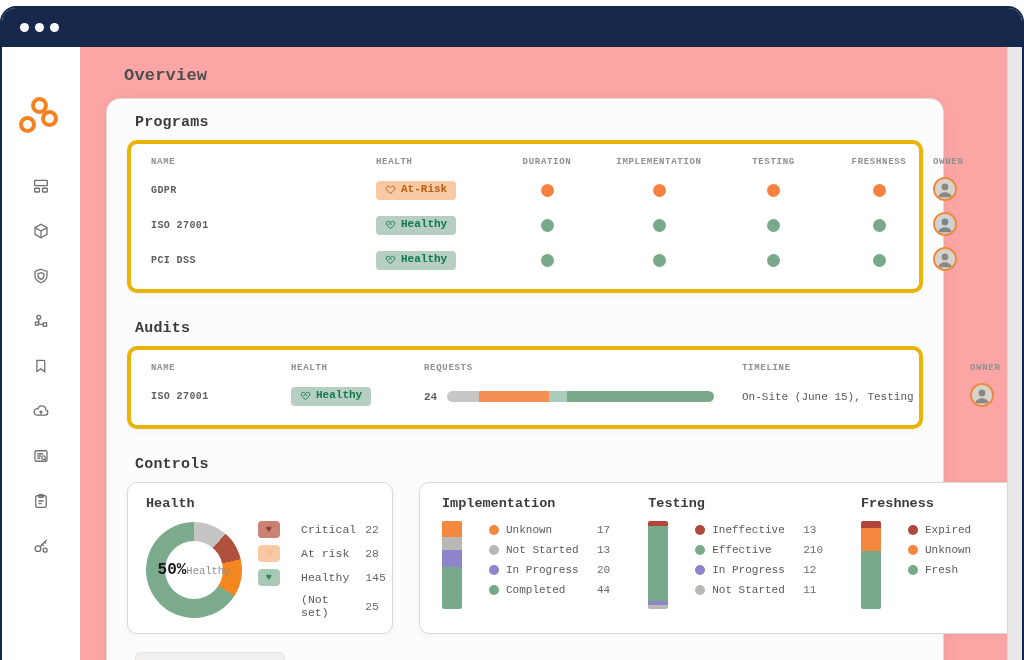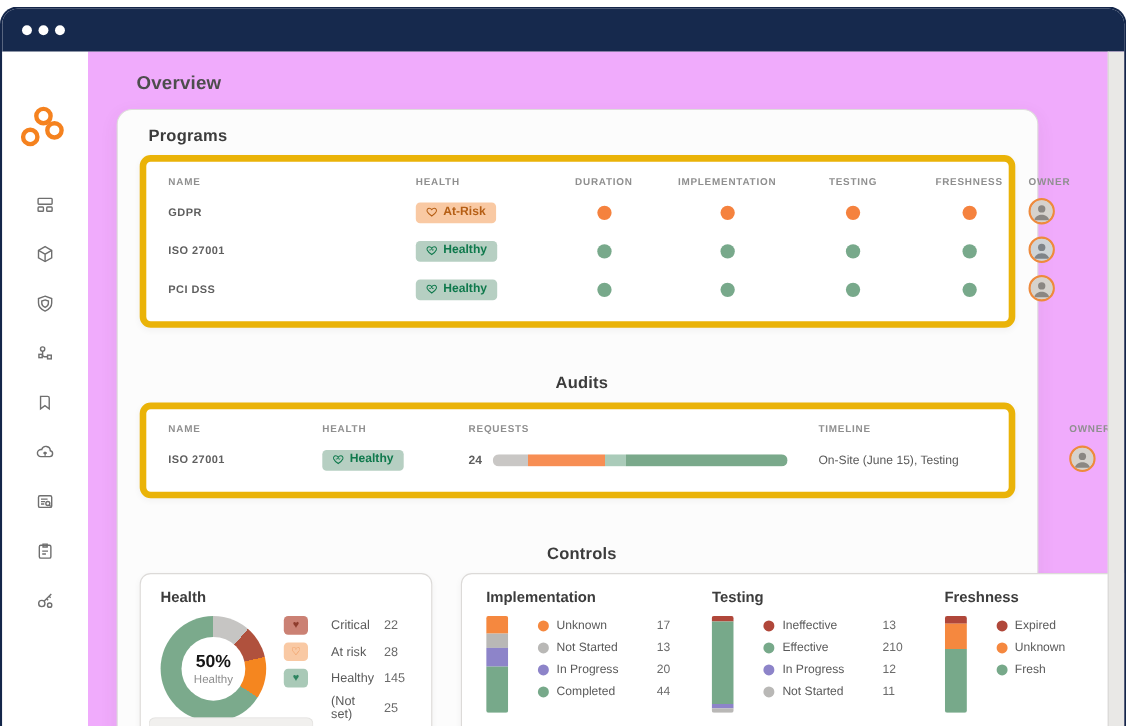--- a/index.html
+++ b/index.html
@@ -25,7 +25,7 @@
   .nav-icons svg { width:18px; height:18px; display:block; }
 
   
-  .main { flex:1; background:#f0abfc; padding:0 78px 0 26px; position:relative; overflow:hidden; }
+  .main { flex:1; background:#fca5a5; padding:0 78px 0 26px; position:relative; overflow:hidden;font-family:Liberation Mono, monospace; }
   .page-title { font-size:17px; font-weight:600; color:#4d4d4d; margin:19px 0 13px 18px; letter-spacing:.2px; }
 
   .overview-card { background:#fcfcfc; border:1px solid #dddcda; border-radius:14px;

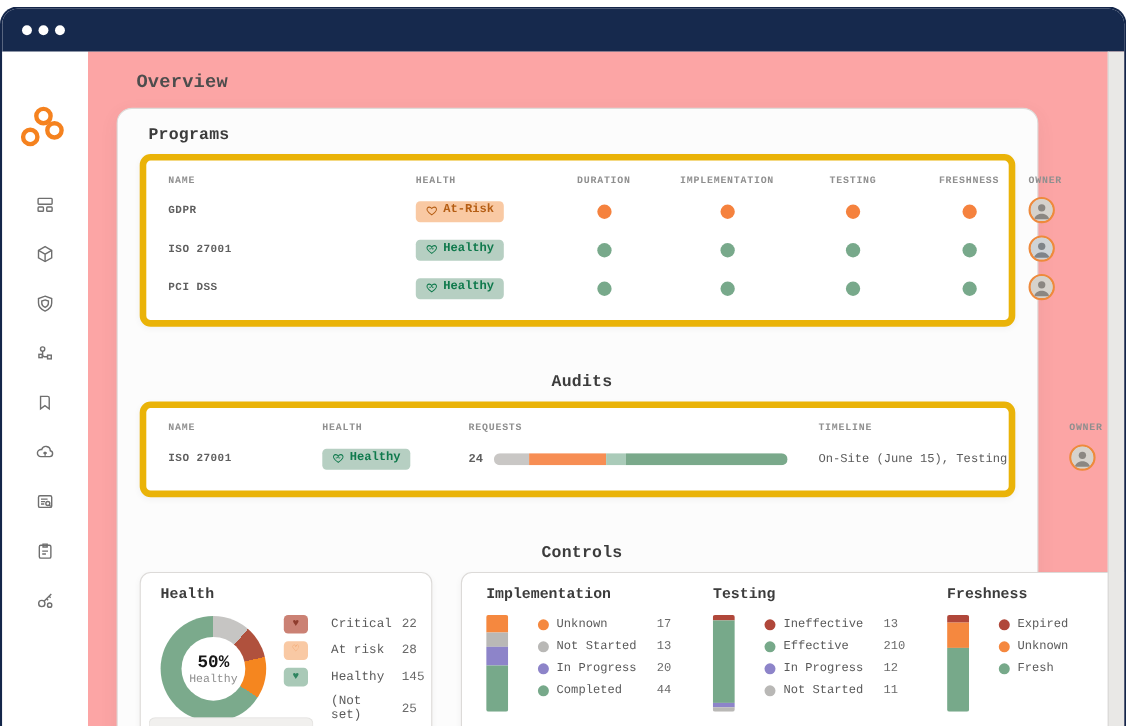--- a/index.html
+++ b/index.html
@@ -34,7 +34,7 @@
   .section-title { font-size:15px; font-weight:700; color:#3c3c3c; margin:0 0 9px 8px; letter-spacing:.2px; }
   .section-title.gap { margin-top:42px;text-align:center; }
 
-  .table-card { background:#fff; border:6px solid #eab308; border-radius:10px; padding:9px 20px 11px;
+  .table-card { background:#fff; border:4px solid #eab308; border-radius:10px; padding:9px 20px 11px;
                 box-shadow:0 2px 6px rgba(0,0,0,.04); }
 
   .pg-grid { display:grid; grid-template-columns:225px 122px 98px 126px 103px 108px 1fr; align-items:center; }

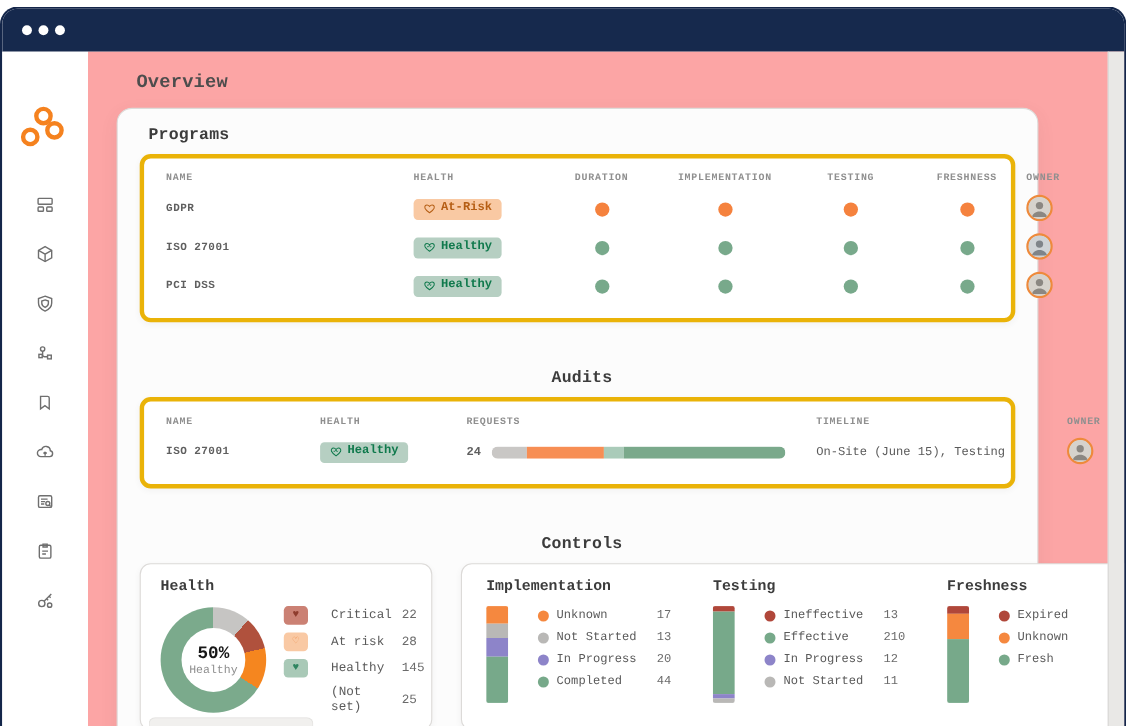--- a/index.html
+++ b/index.html
@@ -32,7 +32,7 @@
                    box-shadow:0 5px 16px rgba(80,75,70,.07); height:600px; padding:15px 20px; }
 
   .section-title { font-size:15px; font-weight:700; color:#3c3c3c; margin:0 0 9px 8px; letter-spacing:.2px; }
-  .section-title.gap { margin-top:42px;text-align:center; }
+  .section-title.gap { margin-top:27px; }
 
   .table-card { background:#fff; border:4px solid #eab308; border-radius:10px; padding:9px 20px 11px;
                 box-shadow:0 2px 6px rgba(0,0,0,.04); }

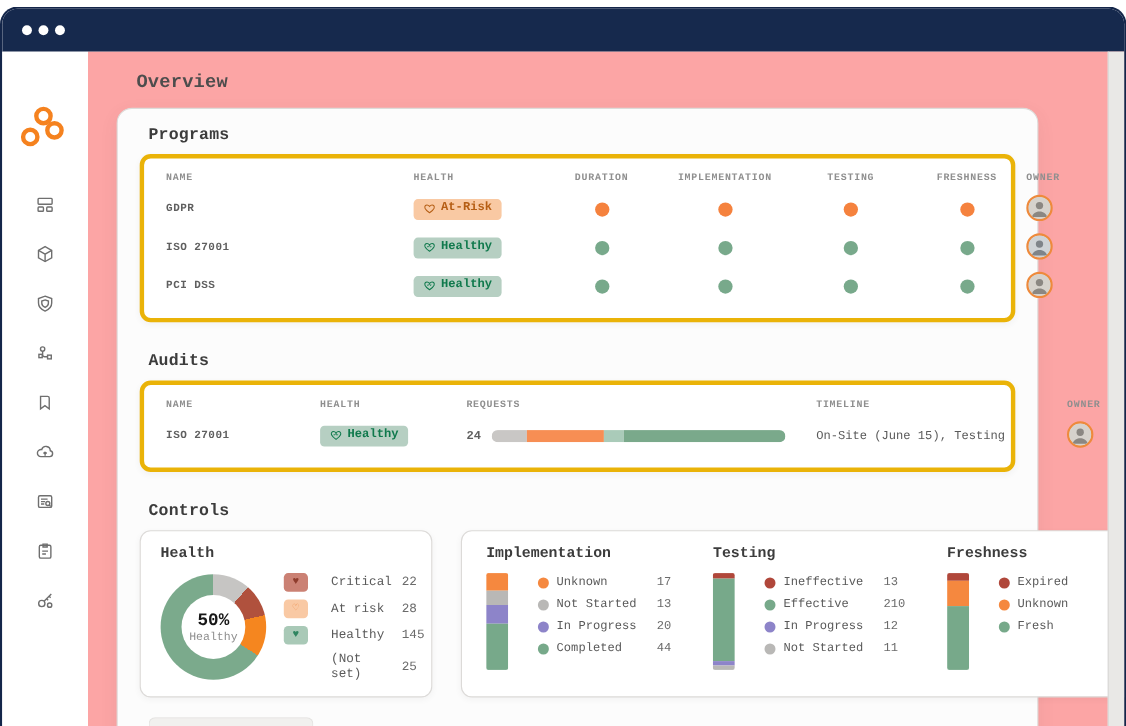--- a/index.html
+++ b/index.html
@@ -70,7 +70,7 @@
   .health-body { display:flex; align-items:center; gap:16px; }
   .donut { width:96px; height:96px; border-radius:50%; position:relative; flex-shrink:0; }
   .donut-hole { position:absolute; inset:19px; background:#fff; border-radius:50%;
-                display:flex; flex-direction:column; align-items:center; justify-content:center; }
+                display:flex; flex-direction:row; align-items:center; justify-content:center; }
   .donut-pct { font-size:16px; font-weight:800; color:#161616; }
   .donut-sub { font-size:10.5px; color:#8e8e8e; margin-top:1px; }
   .hlegend { flex:1; display:flex; flex-direction:column; gap:7px; }

